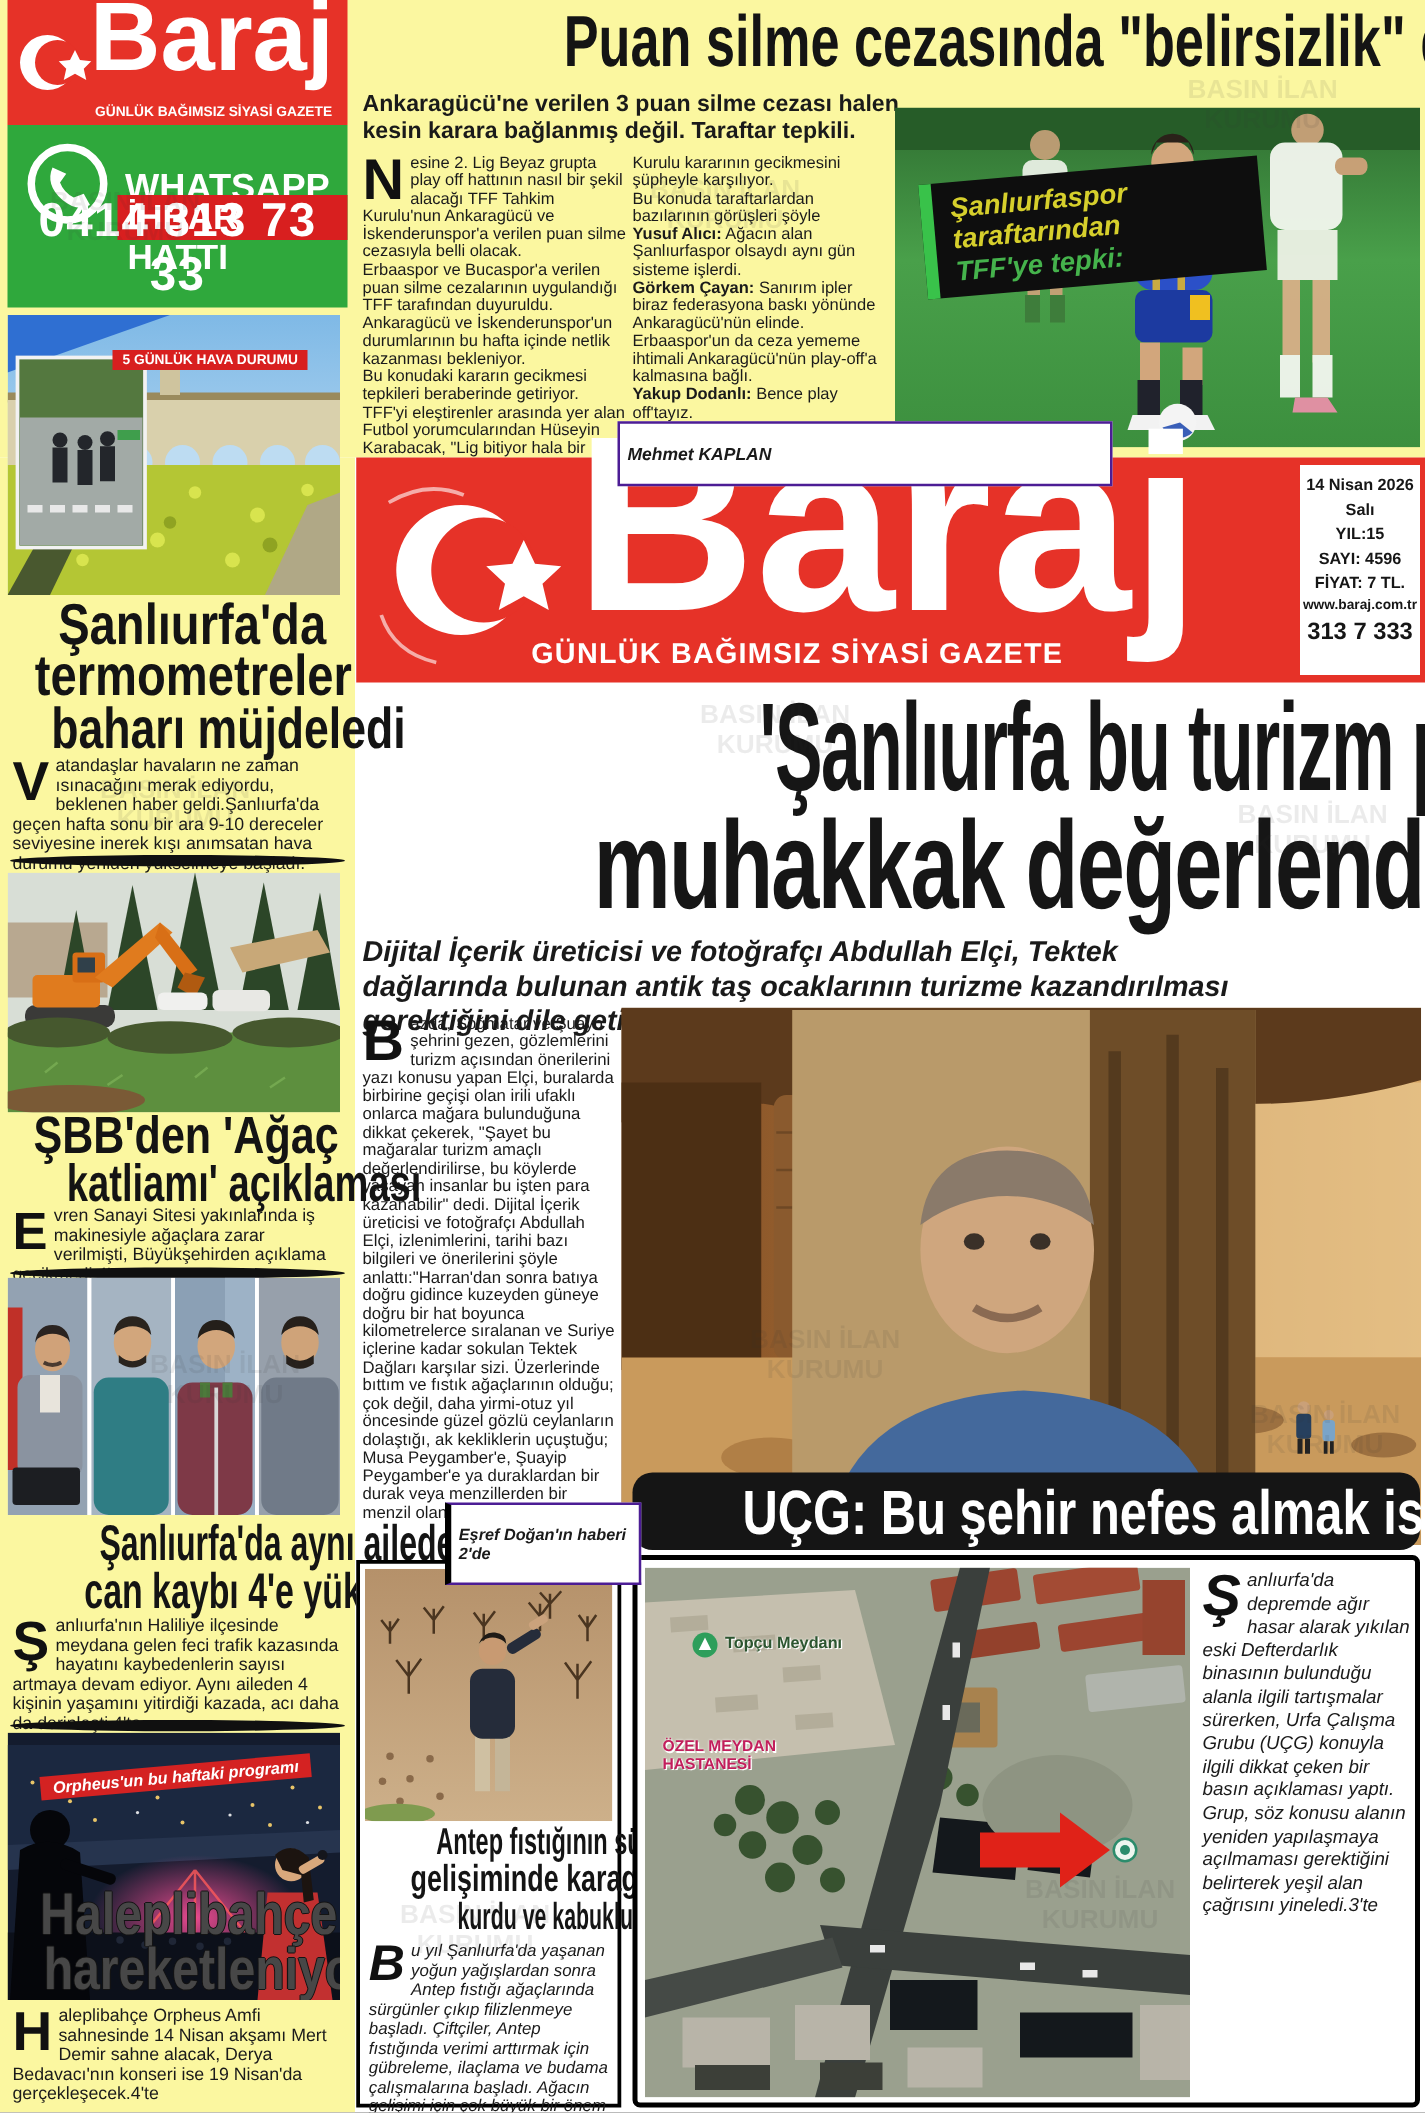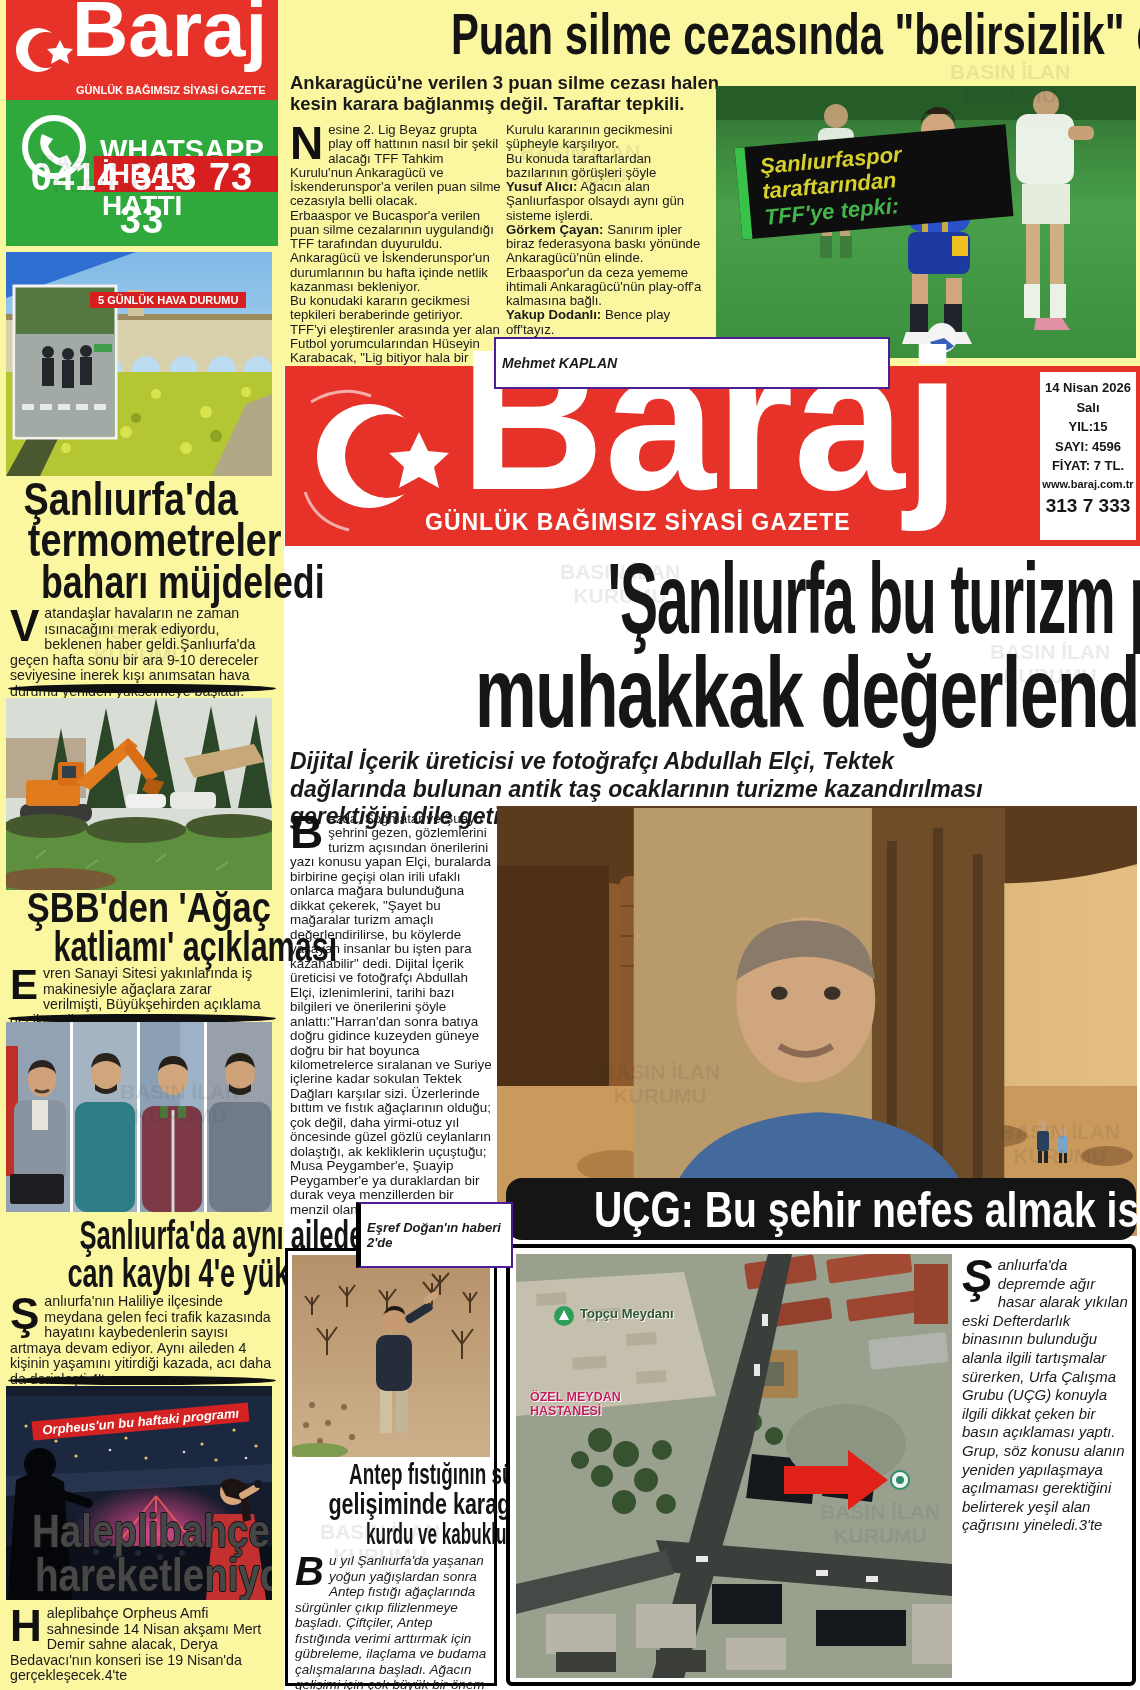--- a/index.html
+++ b/index.html
@@ -69,7 +69,7 @@
   #halep-hl .cond{font-size:47px;font-weight:bold;color:#474747;
        text-shadow:1px 0 #141414,-1px 0 #141414,0 1px #141414,0 -1px #141414;}
   .photo-tag{position:absolute;background:#d81f1f;color:#fff;font-weight:bold;font-size:11px;
-             padding:2px 8px;white-space:nowrap;margin-top:12px;}
+             padding:2px 8px;white-space:nowrap;}
 </style>
 </head>
 <body>

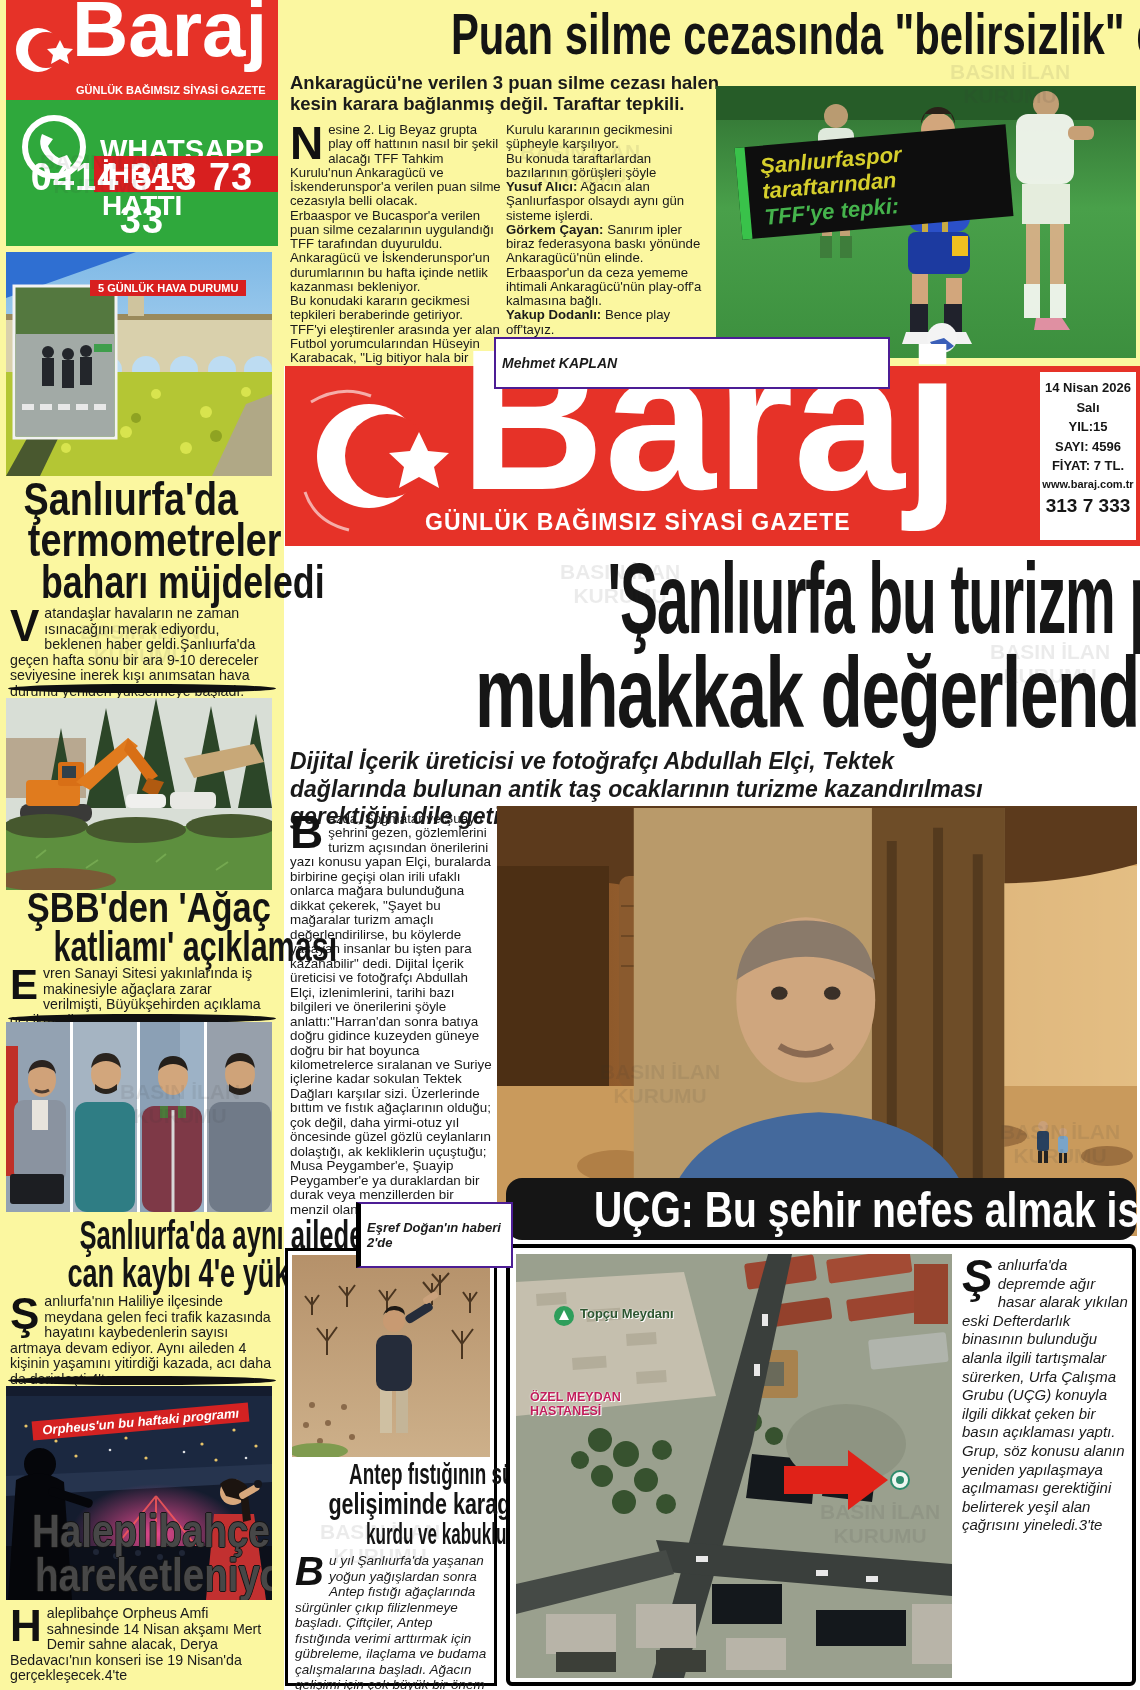--- a/index.html
+++ b/index.html
@@ -9,7 +9,7 @@
   .photo{position:absolute;overflow:hidden;}
   .photo svg{display:block;width:100%;height:100%;}
   p{margin:0;}
-  .hl{font-weight:bold;color:#141414;text-align:left;line-height:.92;}
+  .hl{font-weight:bold;color:#141414;text-align:right;line-height:.92;}
   .cond{display:inline-block;white-space:nowrap;transform-origin:center top;}
   .body-txt{text-align:left;line-height:1.1;}
   .dropcap{float:left;font-weight:bold;line-height:.75;margin:3px 5px 0 0;color:#111;}

